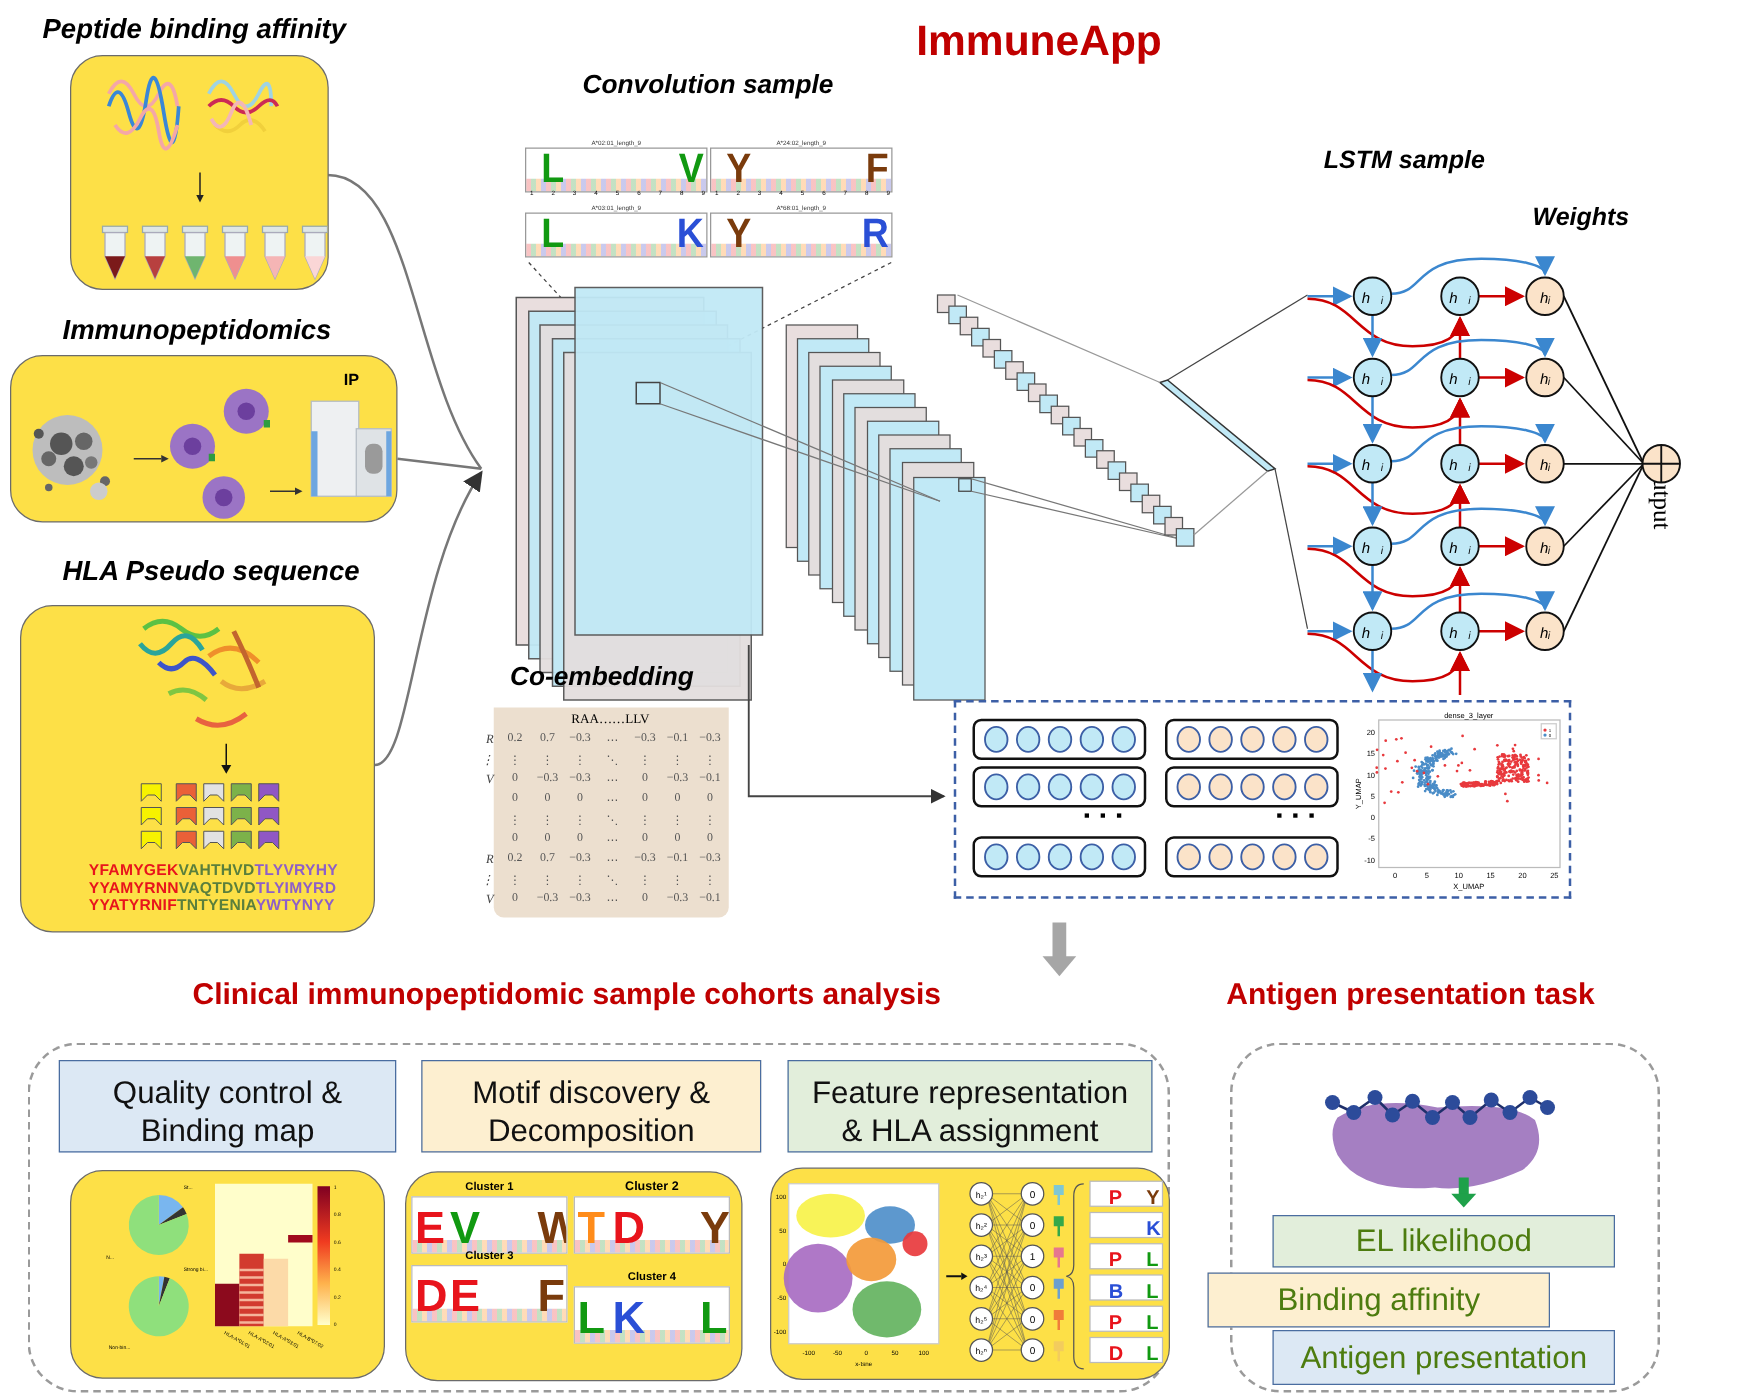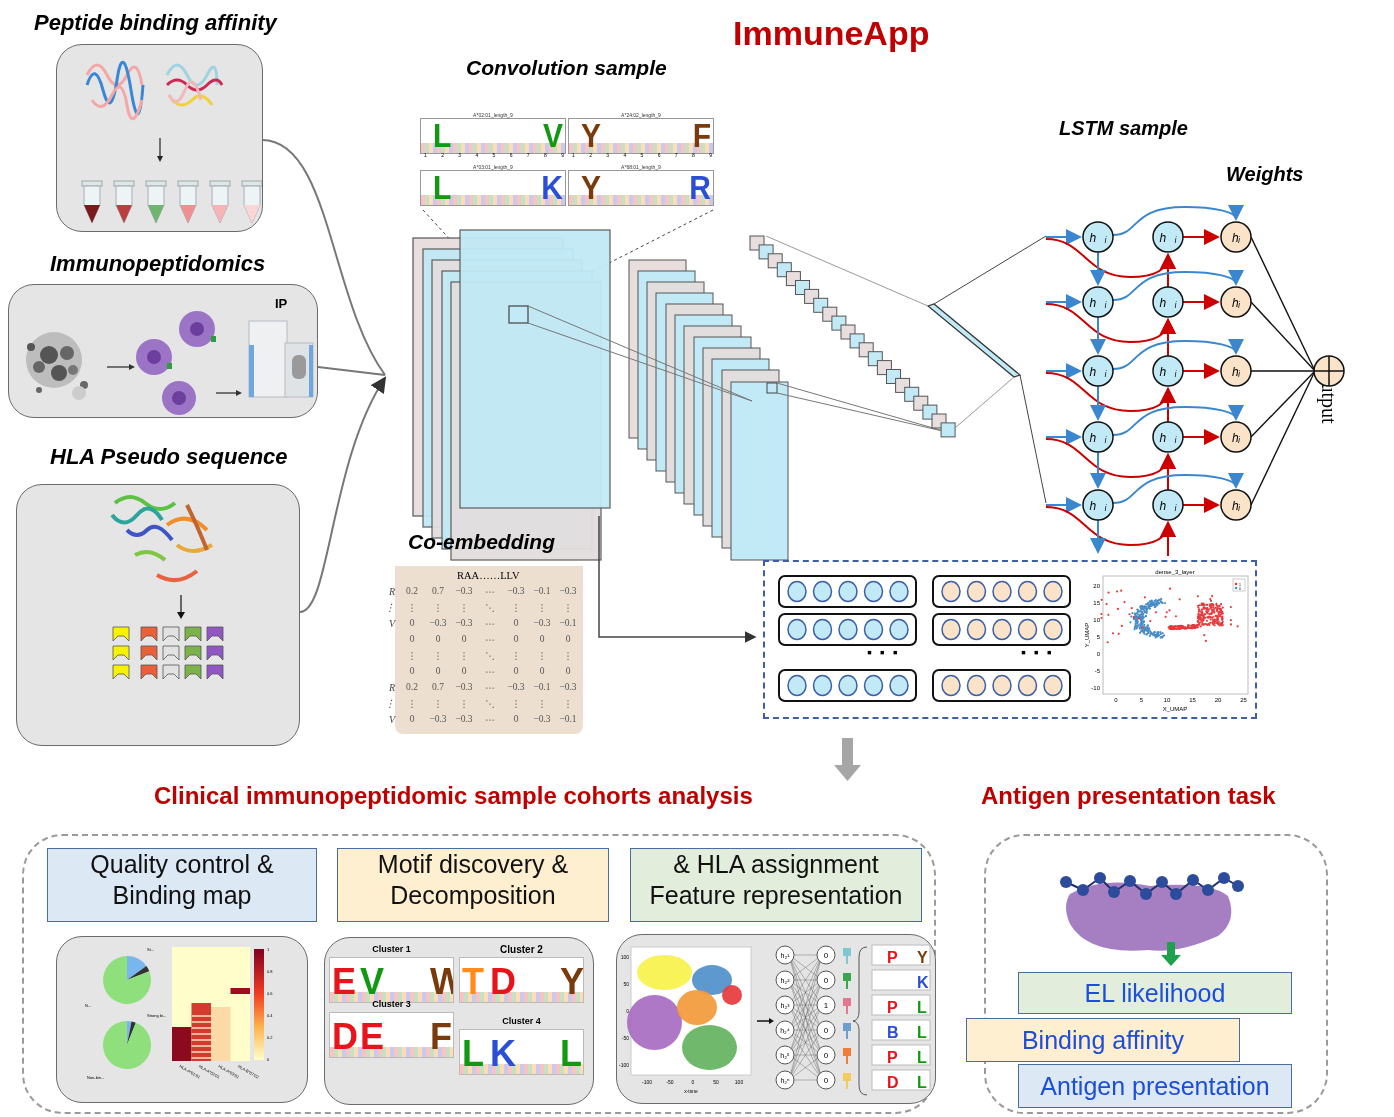--- a/index.html
+++ b/index.html
@@ -7,7 +7,7 @@
   .abs { position:absolute; }
   .h-title { font-weight:bold; font-size:22px; color:#000; white-space:nowrap;font-style:italic; }
   .red-title { font-weight:bold; color:#c00000; white-space:nowrap; }
-  .rbox { border:1.5px solid #6b6b6b; border-radius:26px; background:#e5e5e5; }
+  .rbox { border:1.5px solid #6b6b6b; border-radius:26px; background:#fde047; }
   .dashbox { border:2px dashed #9a9a9a; border-radius:40px; }
   .mono { font-family:"Liberation Serif", serif; }
   .catbox { border:1.5px solid #4a6da0; display:flex; align-items:flex-start; justify-content:center; text-align:center; font-size:25px; line-height:31px; color:#111; }

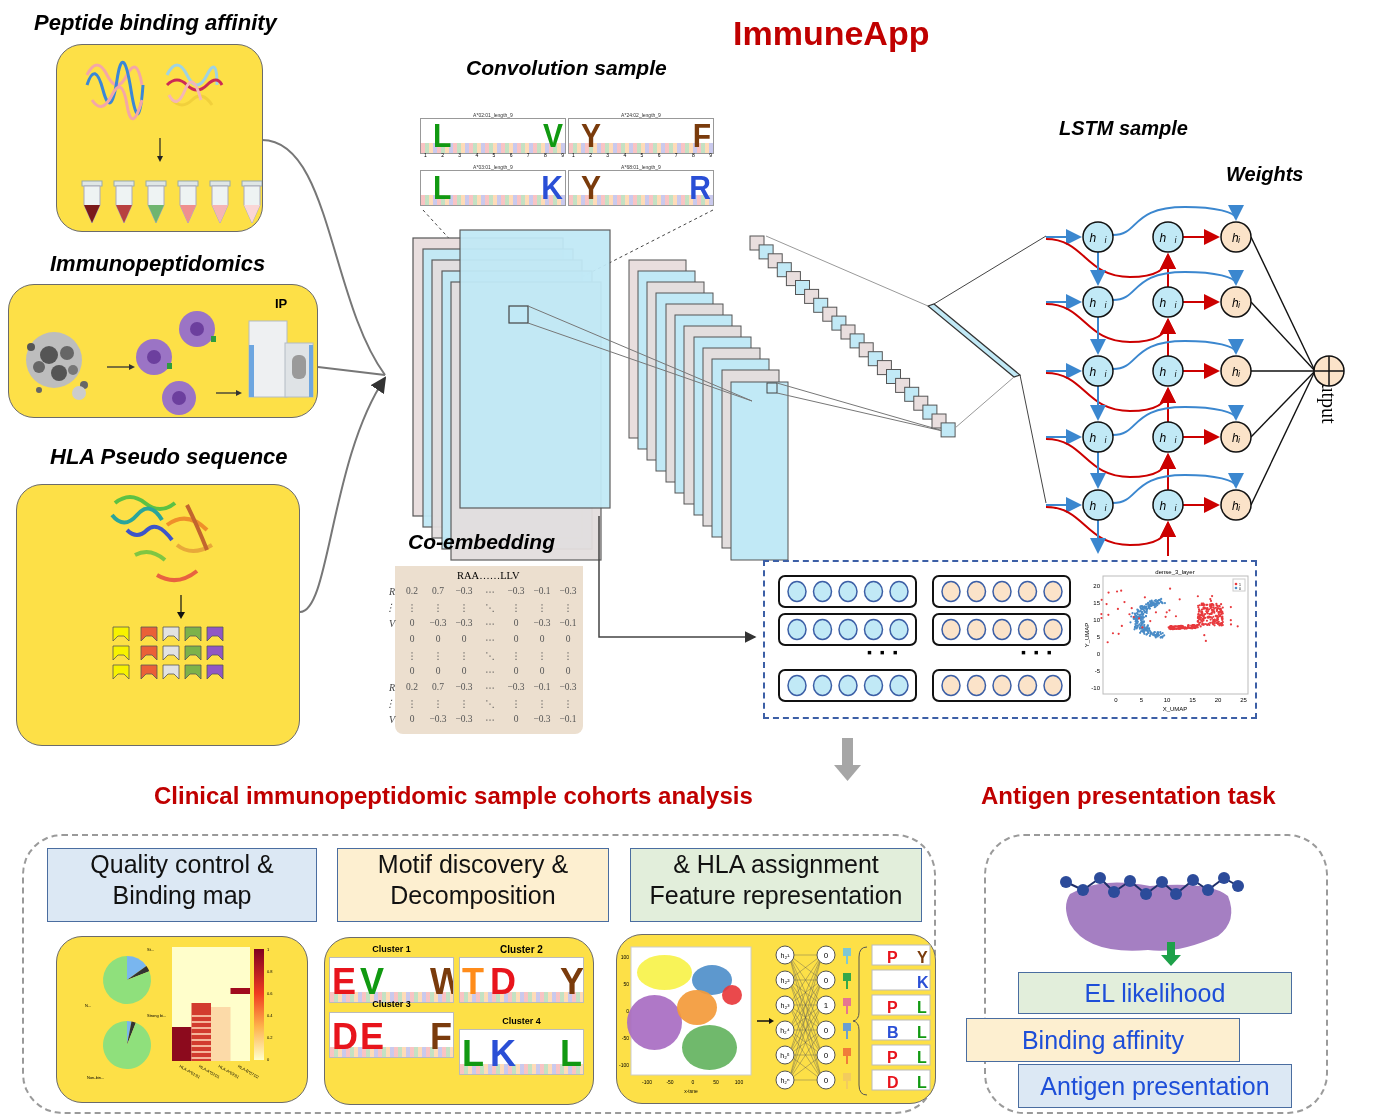--- a/index.html
+++ b/index.html
@@ -257,6 +257,11 @@
         <path d="M190,180 h16 v14 l-5,-5 h-6 l-5,5 z" fill="#9057c4" stroke="#555" stroke-width="0.8"></path>
       </g>
   </svg>
+  <div class="abs" style="left:54px;top:204px;">
+    <div class="seq-line"><span style="color:#e8141c">YFAMYGEK</span><span style="color:#5a7f3c">VAHTHVD</span><span style="color:#8e5fc8">TLYVRYHY</span></div>
+    <div class="seq-line"><span style="color:#e8141c">YYAMYRNN</span><span style="color:#5a7f3c">VAQTDVD</span><span style="color:#8e5fc8">TLYIMYRD</span></div>
+    <div class="seq-line"><span style="color:#e8141c">YYATYRNIF</span><span style="color:#5a7f3c">TNTYENIA</span><span style="color:#8e5fc8">YWTYNYY</span></div>
+  </div>
 </div>
 
 <div class="abs h-title" style="left:466px;top:56px;font-size:21px;">Convolution sample</div>

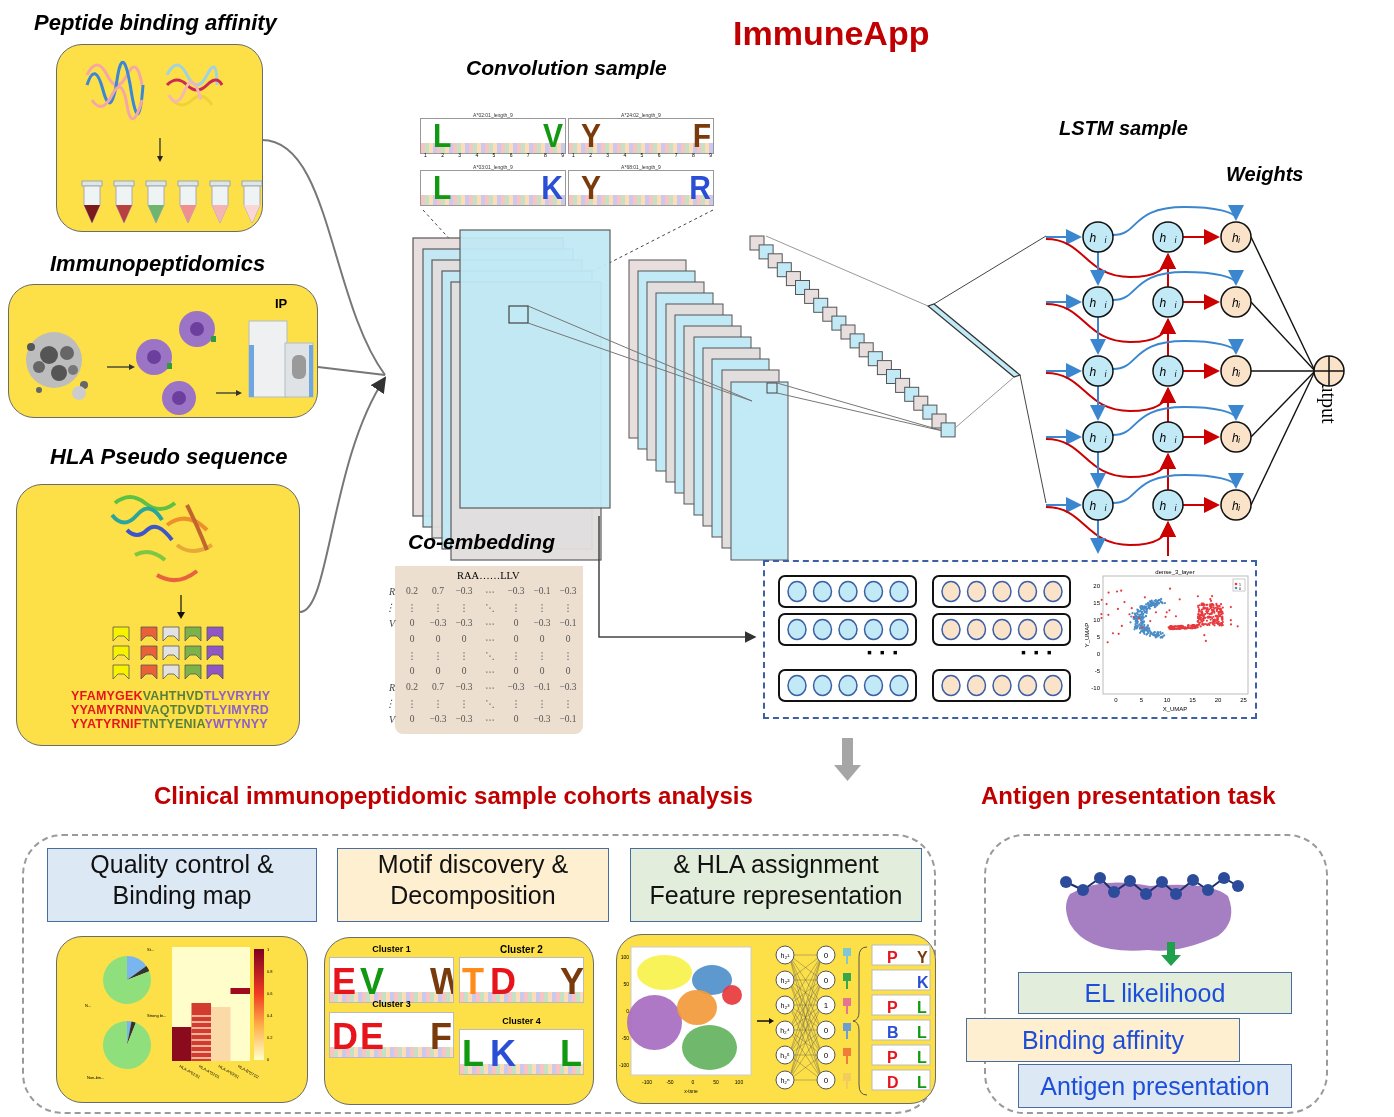--- a/index.html
+++ b/index.html
@@ -10,7 +10,7 @@
   .rbox { border:1.5px solid #6b6b6b; border-radius:26px; background:#fde047; }
   .dashbox { border:2px dashed #9a9a9a; border-radius:40px; }
   .mono { font-family:"Liberation Serif", serif; }
-  .catbox { border:1.5px solid #4a6da0; display:flex; align-items:flex-start; justify-content:center; text-align:center; font-size:25px; line-height:31px; color:#111; }
+  .catbox { border:1.5px solid #4a6da0; display:flex; align-items:flex-end; justify-content:center; text-align:center; font-size:25px; line-height:31px; color:#111; }
   .ap-box { border:1.5px solid #4a6da0; display:flex; align-items:center; justify-content:center; font-size:25px; color:#1d4ed8; }
   .seq-line { font-weight:bold; font-size:12.5px; letter-spacing:0.2px; white-space:nowrap; }
   svg text { font-family:"Liberation Sans", sans-serif; }

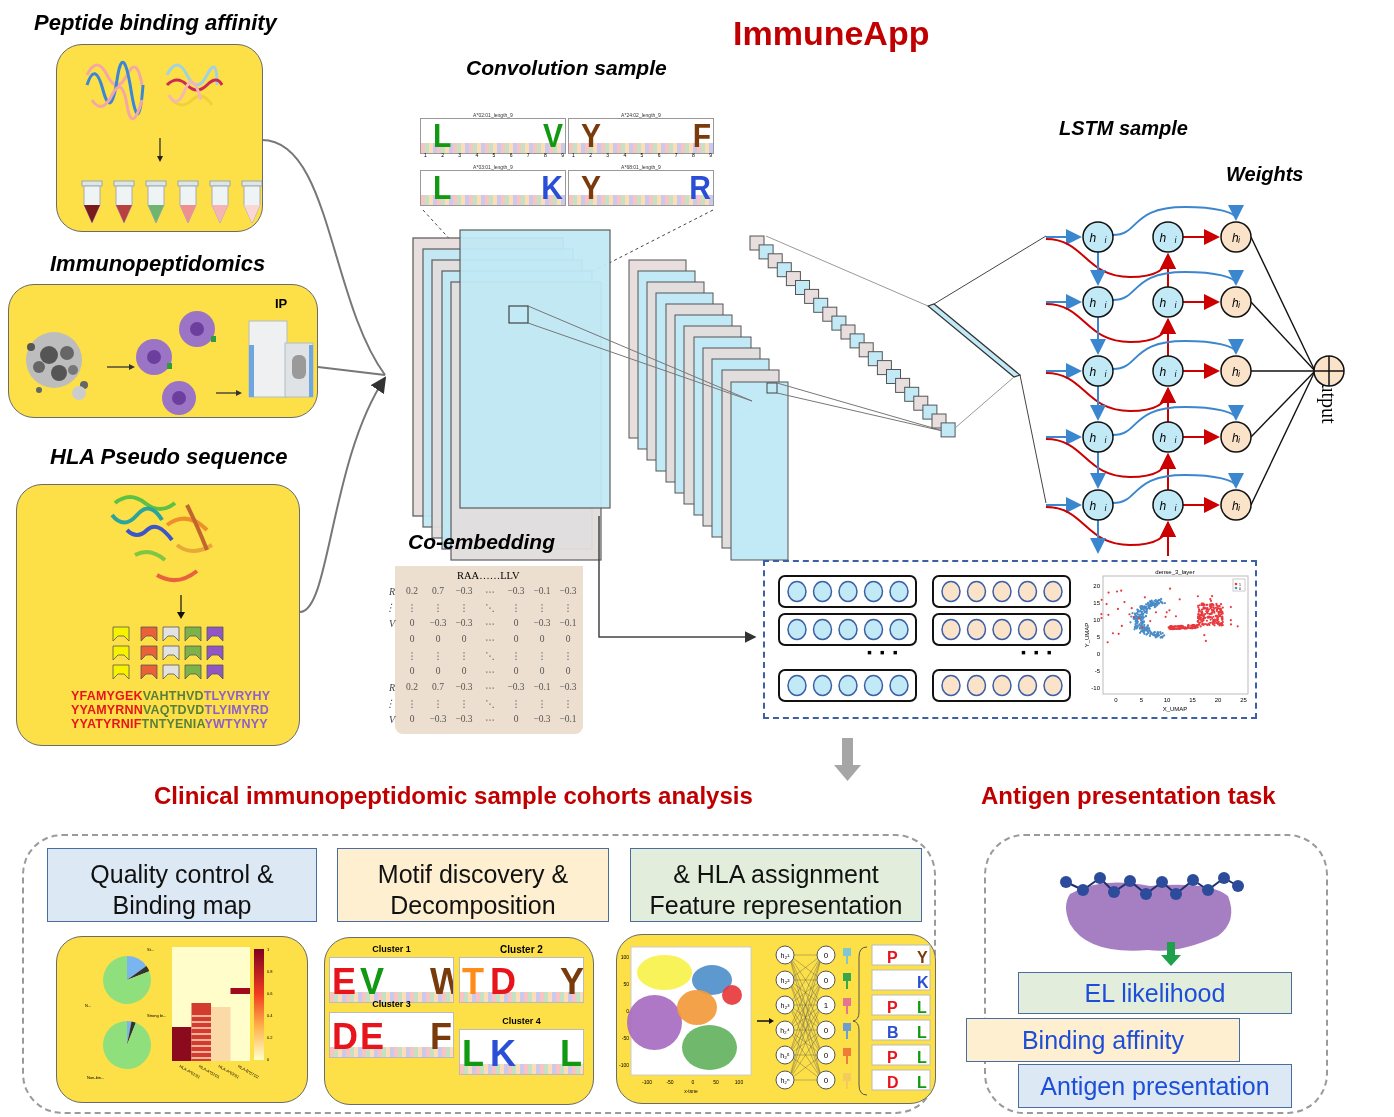--- a/index.html
+++ b/index.html
@@ -1160,8 +1160,8 @@
 </div>
 <div class="abs catbox" style="left:630px;top:848px;width:290px;height:72px;background:#e2eedb;">
   <div>
+      <div>Feature representation</div>
       <div>&amp; HLA assignment</div>
-      <div>Feature representation</div>
     </div>
 </div>
 

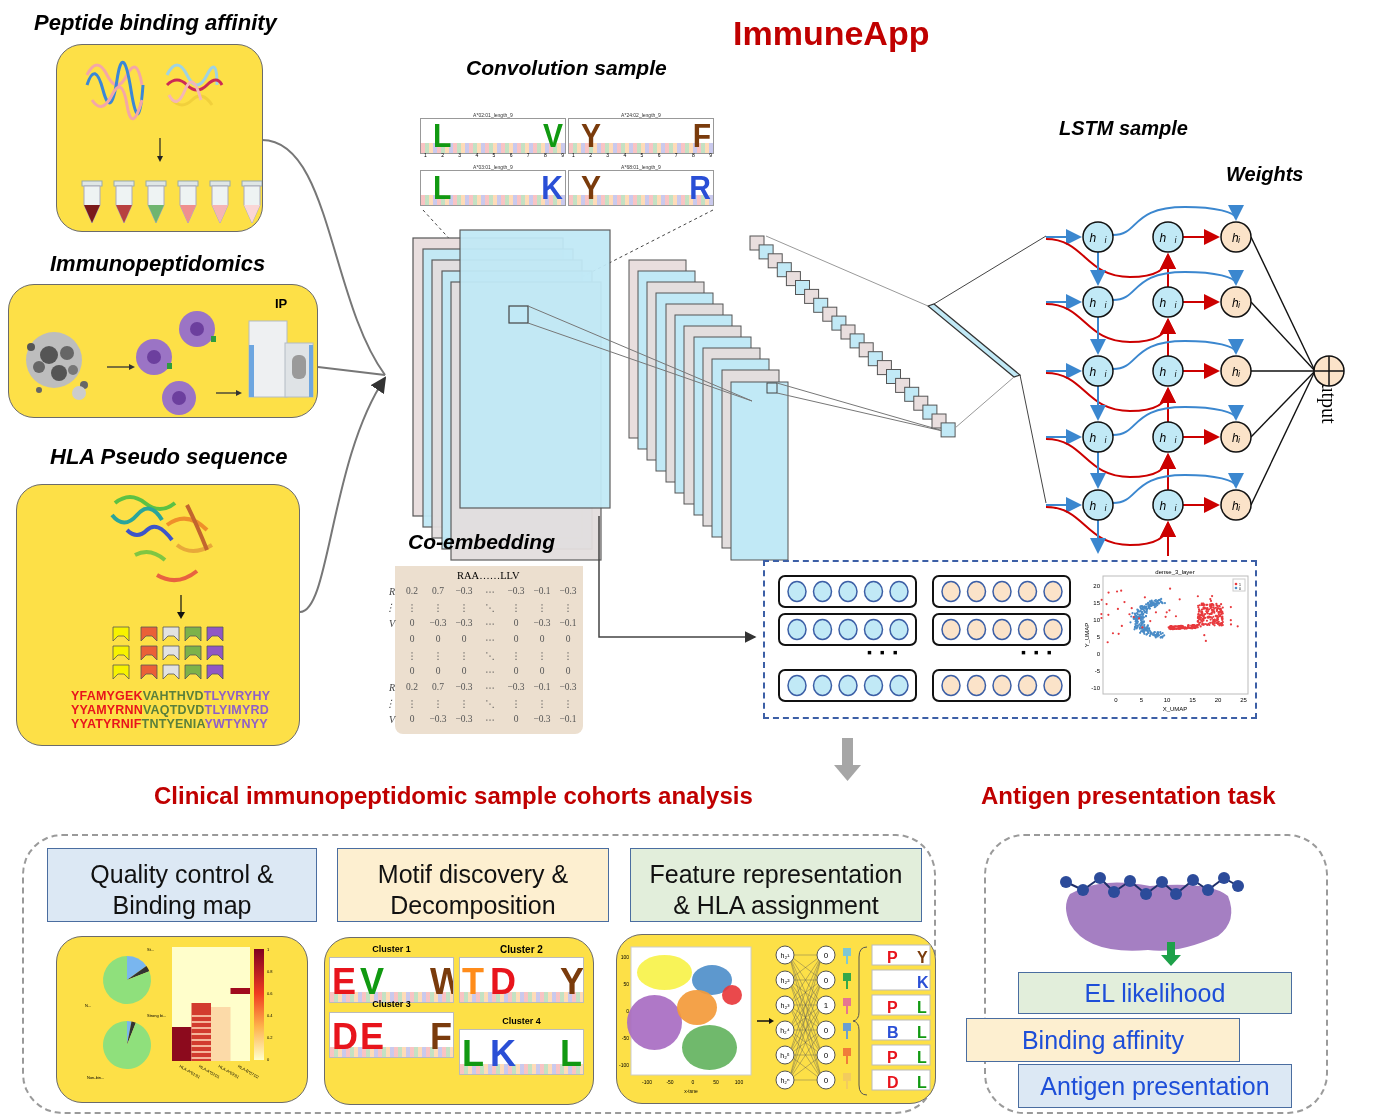--- a/index.html
+++ b/index.html
@@ -11,7 +11,7 @@
   .dashbox { border:2px dashed #9a9a9a; border-radius:40px; }
   .mono { font-family:"Liberation Serif", serif; }
   .catbox { border:1.5px solid #4a6da0; display:flex; align-items:flex-end; justify-content:center; text-align:center; font-size:25px; line-height:31px; color:#111; }
-  .ap-box { border:1.5px solid #4a6da0; display:flex; align-items:center; justify-content:center; font-size:25px; color:#1d4ed8; }
+  .ap-box { border:1.5px solid #4a6da0; display:flex; align-items:center; justify-content:center; font-size:25px; color:#4d7c0f; }
   .seq-line { font-weight:bold; font-size:12.5px; letter-spacing:0.2px; white-space:nowrap; }
   svg text { font-family:"Liberation Sans", sans-serif; }
 </style>

